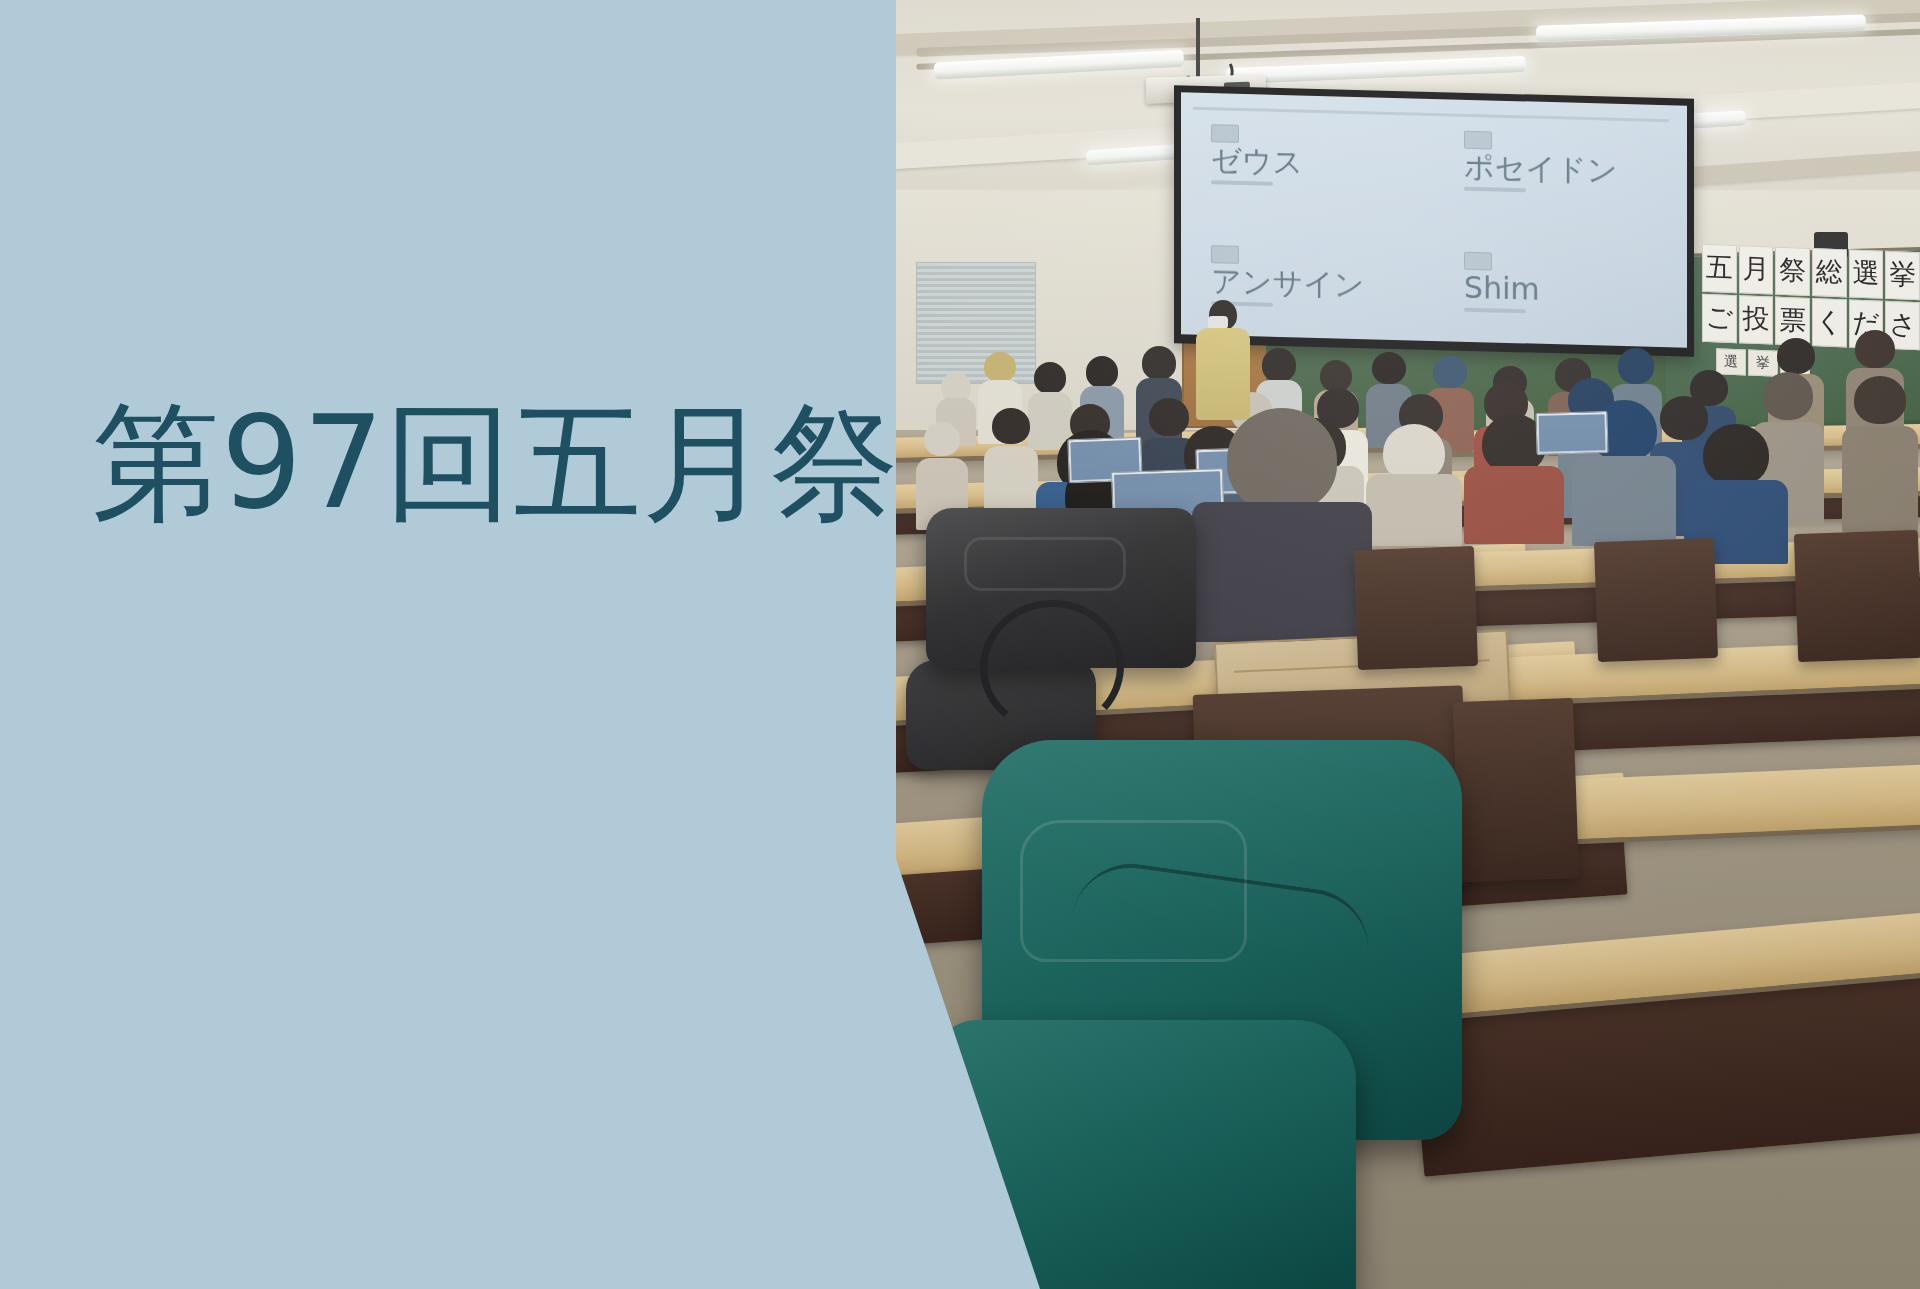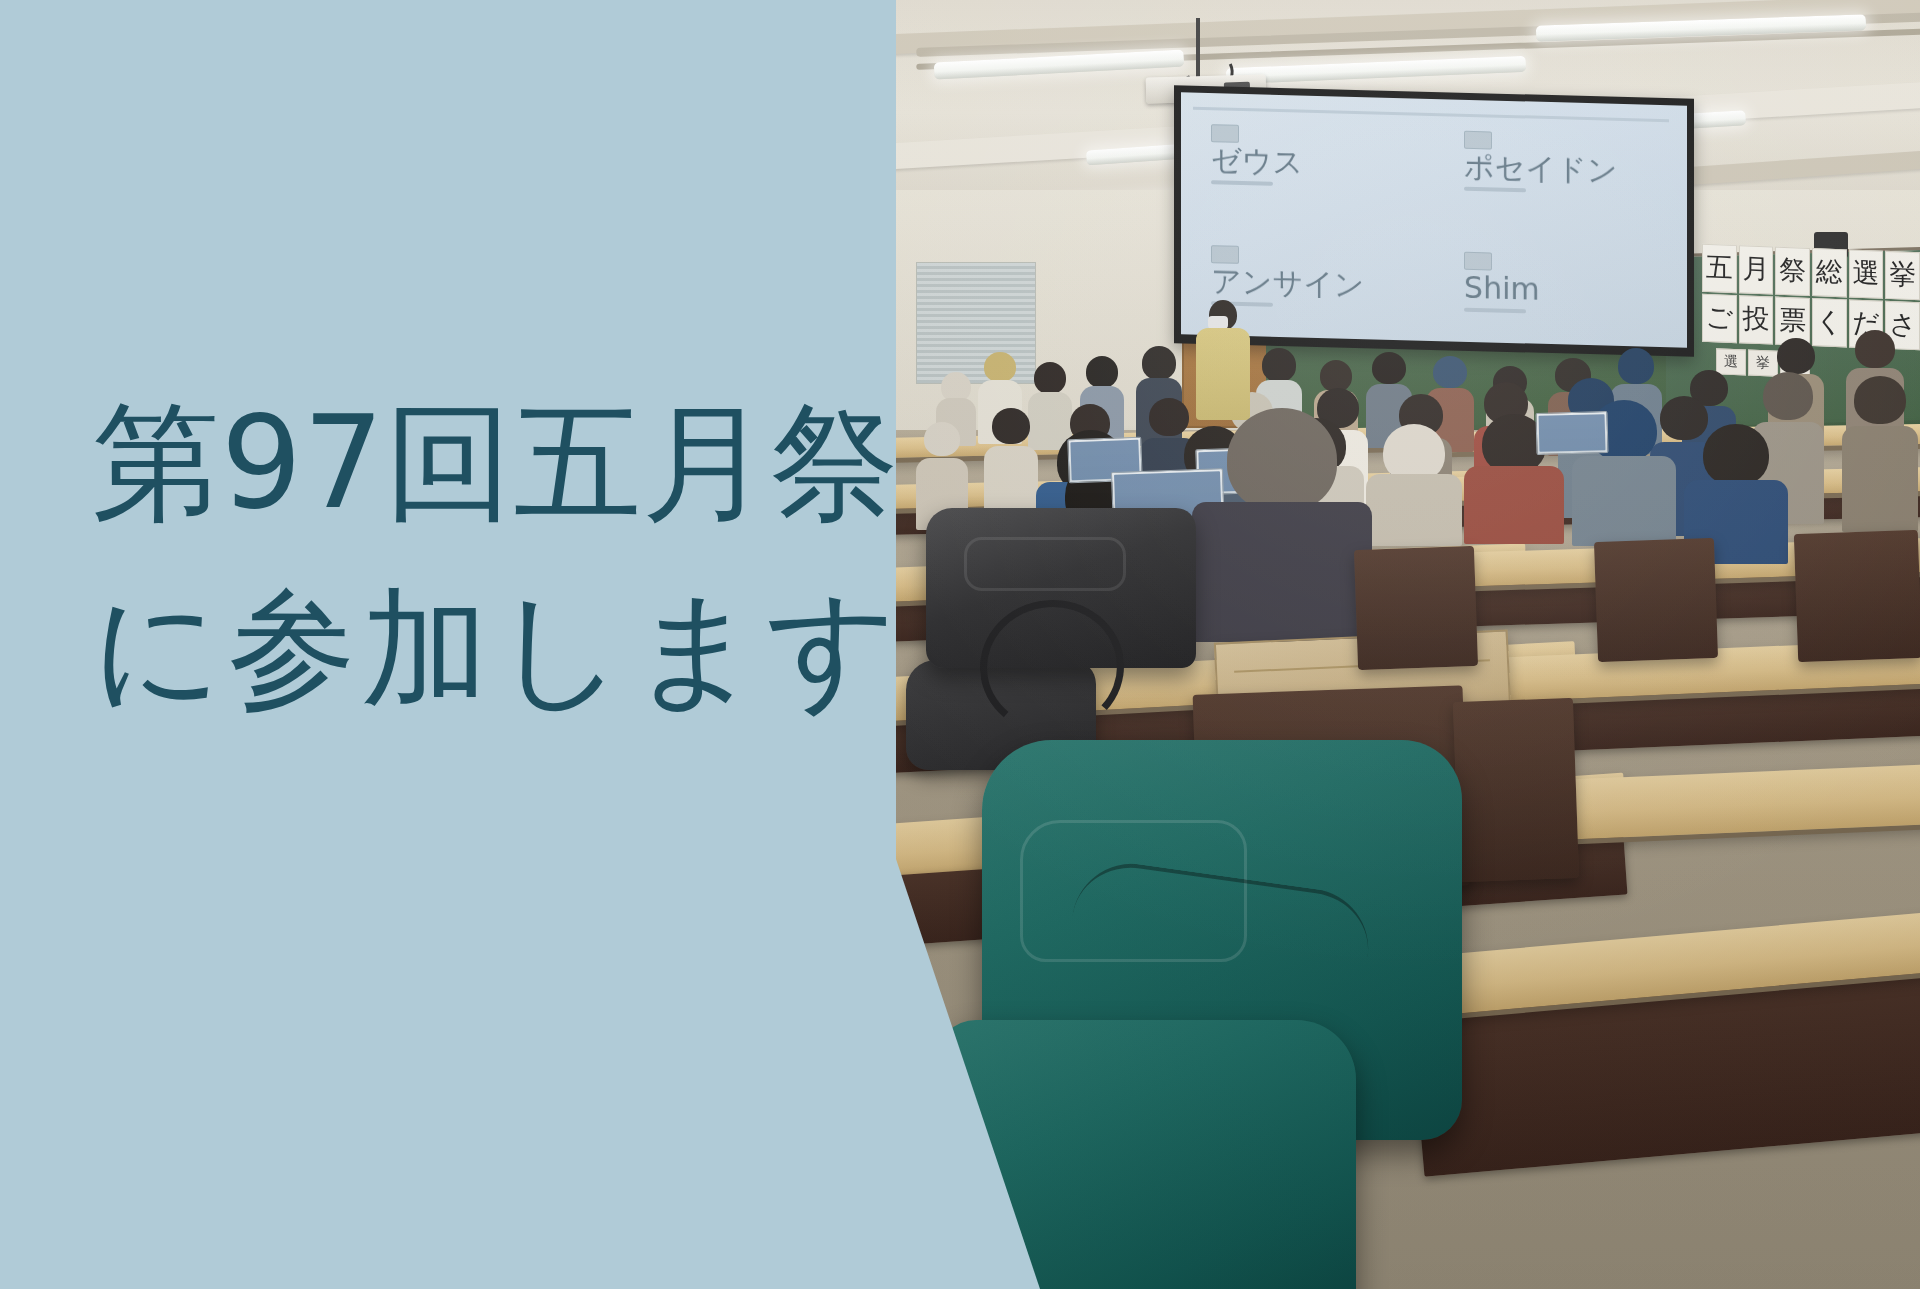--- a/index.html
+++ b/index.html
@@ -664,7 +664,6 @@
   <div class="title-panel">
     <div class="title-block">
       <span class="title-line l1">第97回五月祭</span>
-      <span class="title-line l2">に参加します</span>
     </div>
   </div>
 

